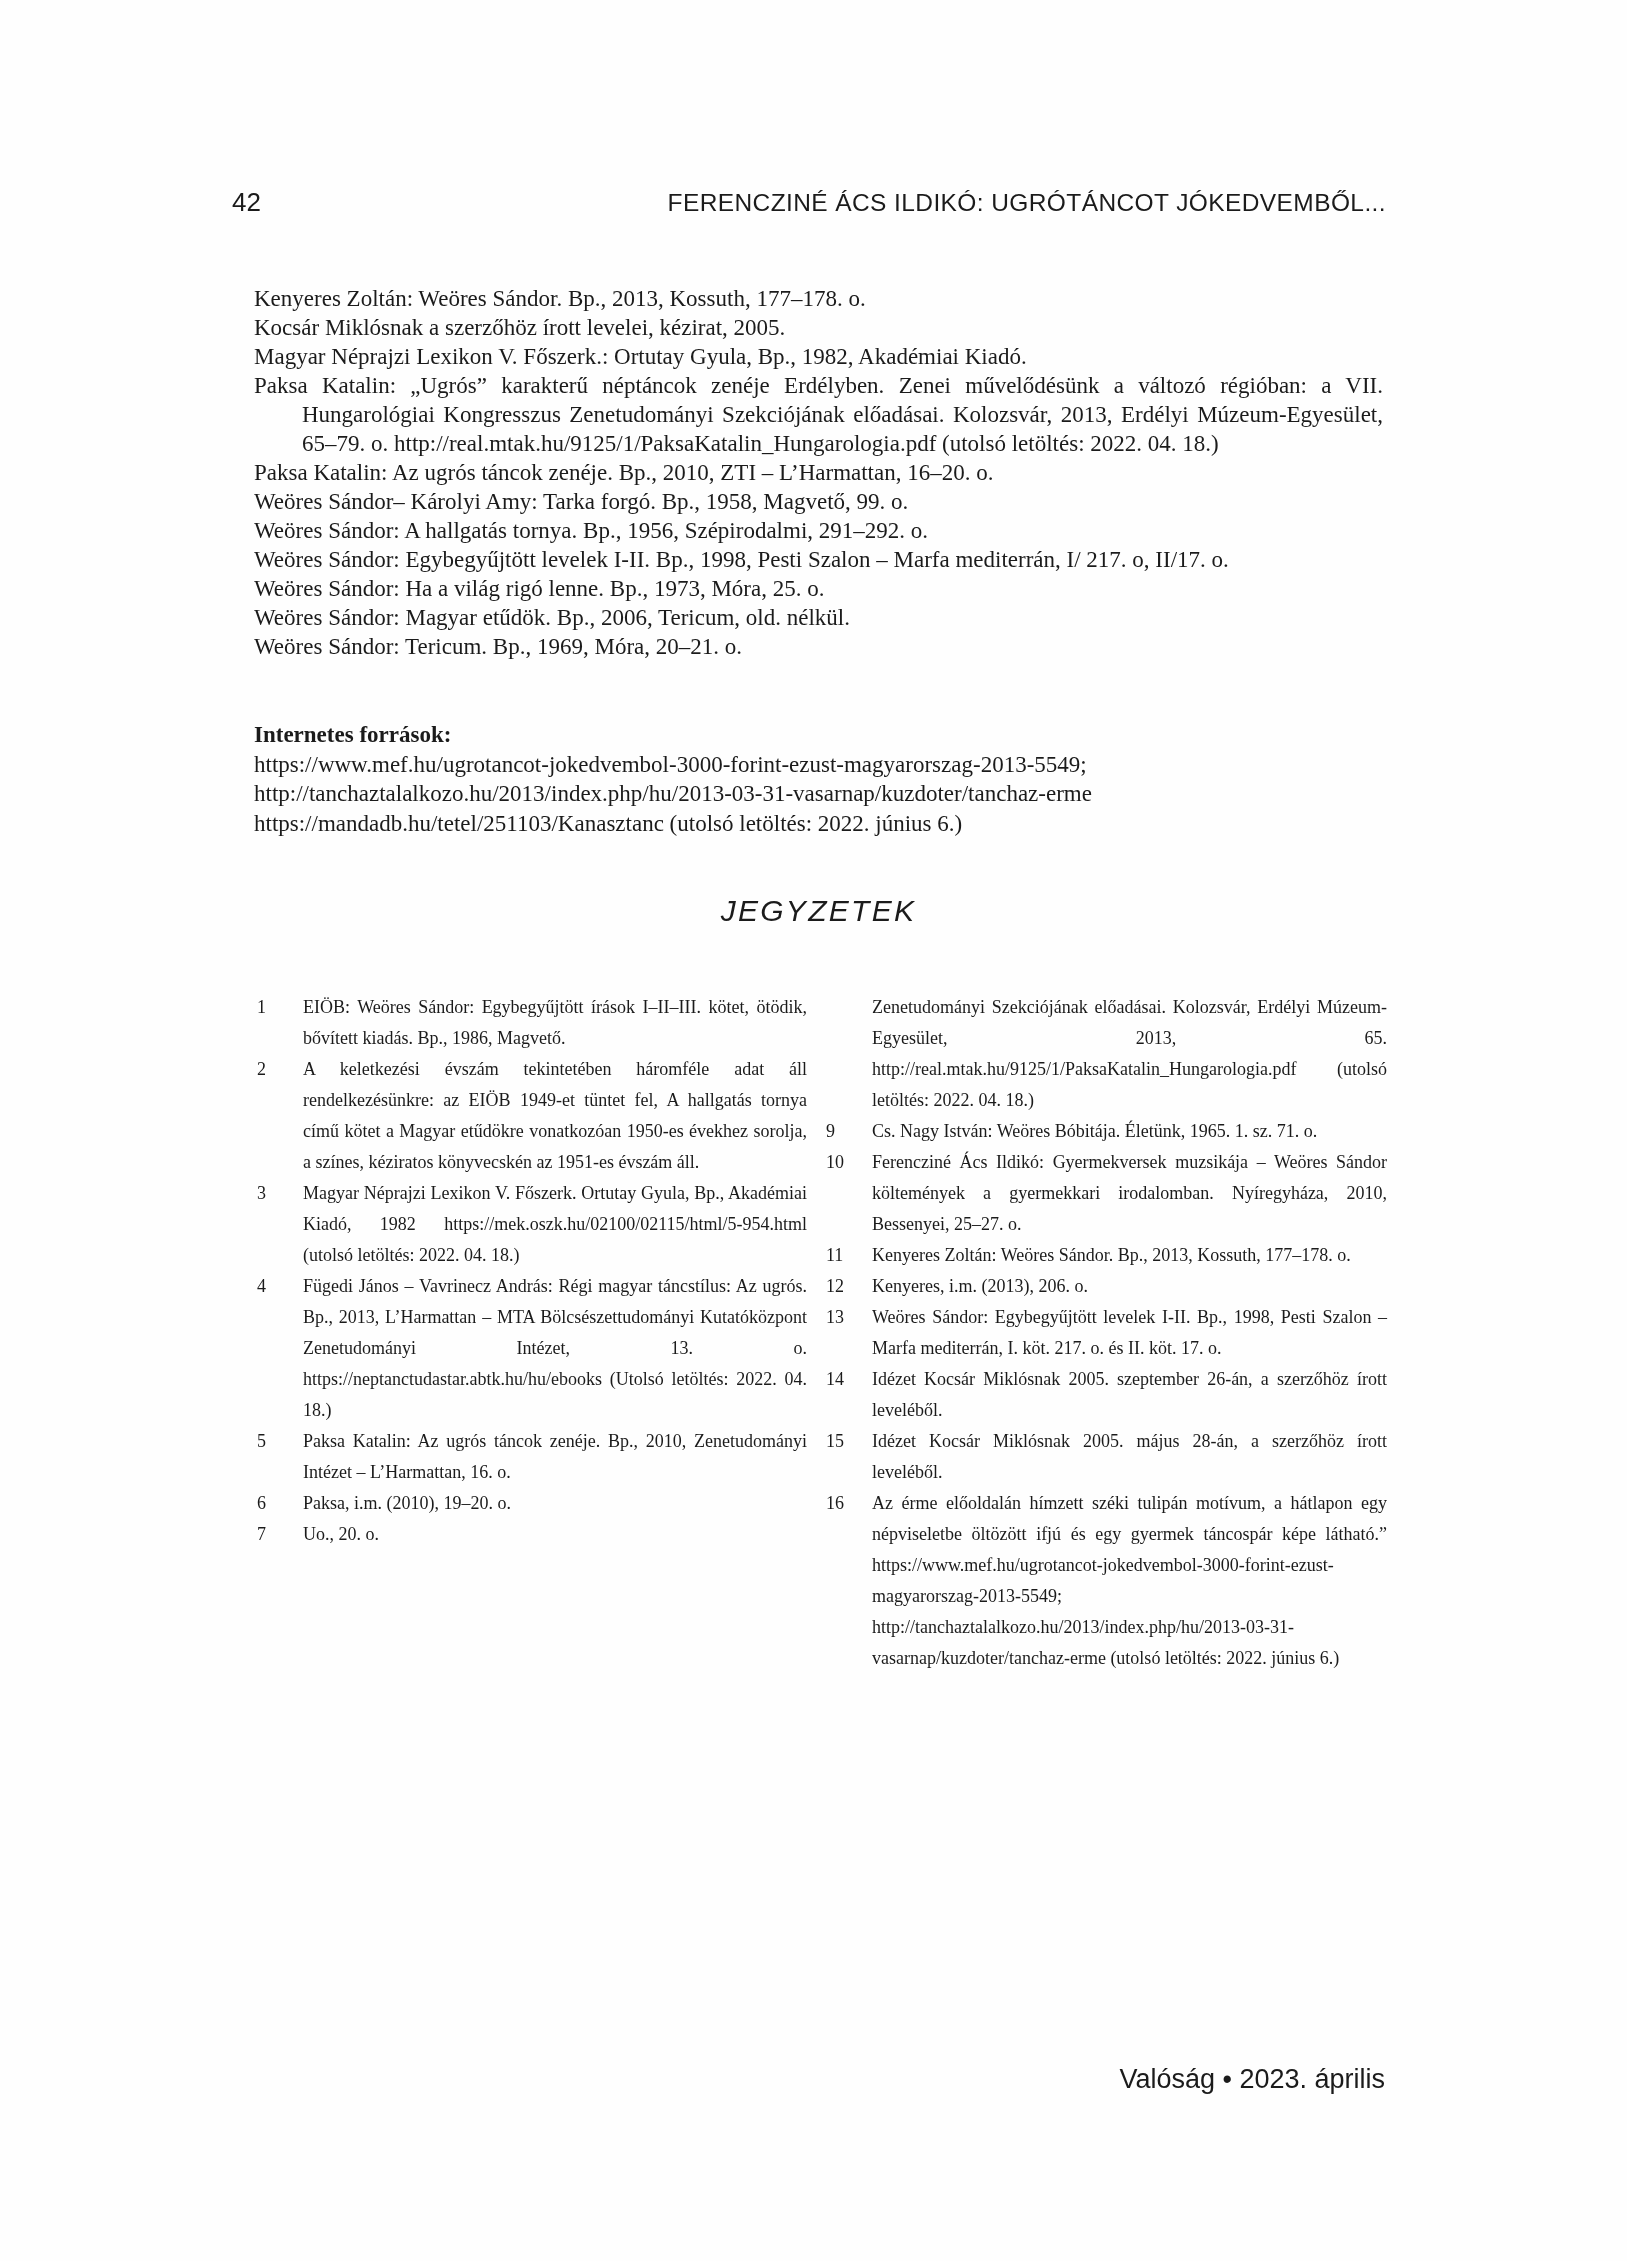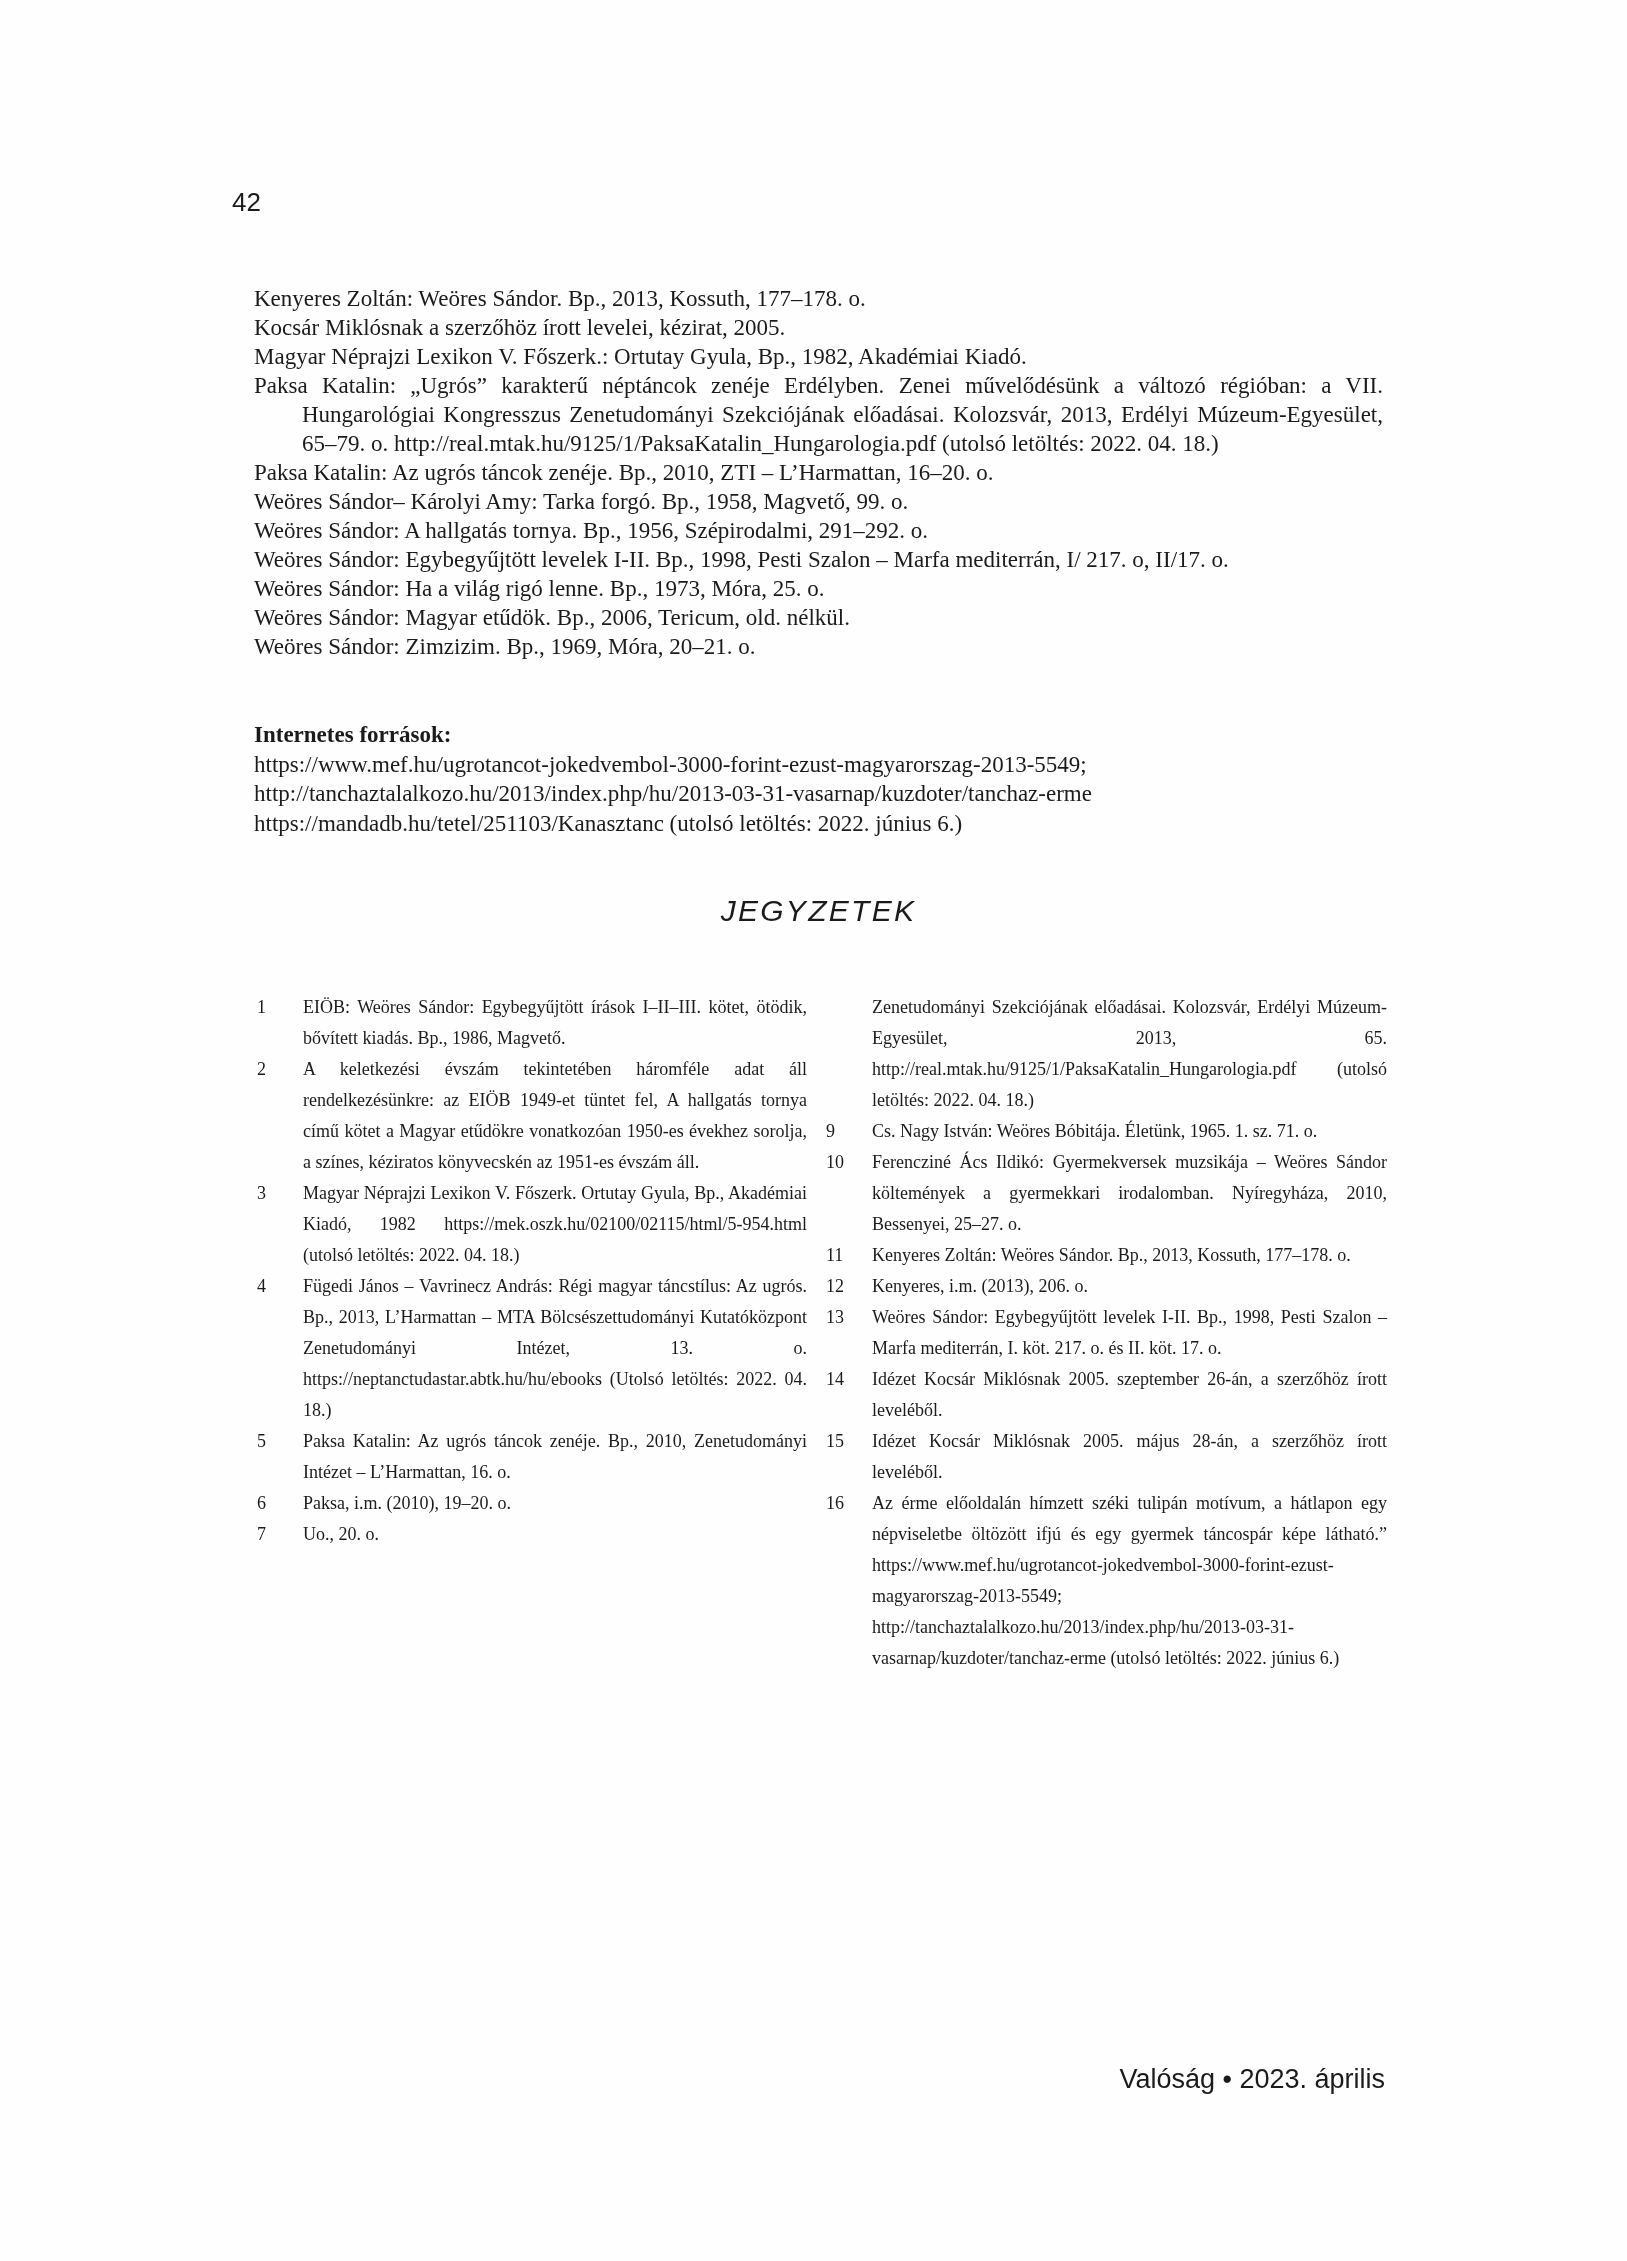--- a/index.html
+++ b/index.html
@@ -61,6 +61,7 @@
 <div class="page">
 
   <span class="header-pageno">42</span>
+  <span class="header-title">FERENCZINÉ ÁCS ILDIKÓ: UGRÓTÁNCOT JÓKEDVEMBŐL...</span>
 
   <section class="bib-block">
 

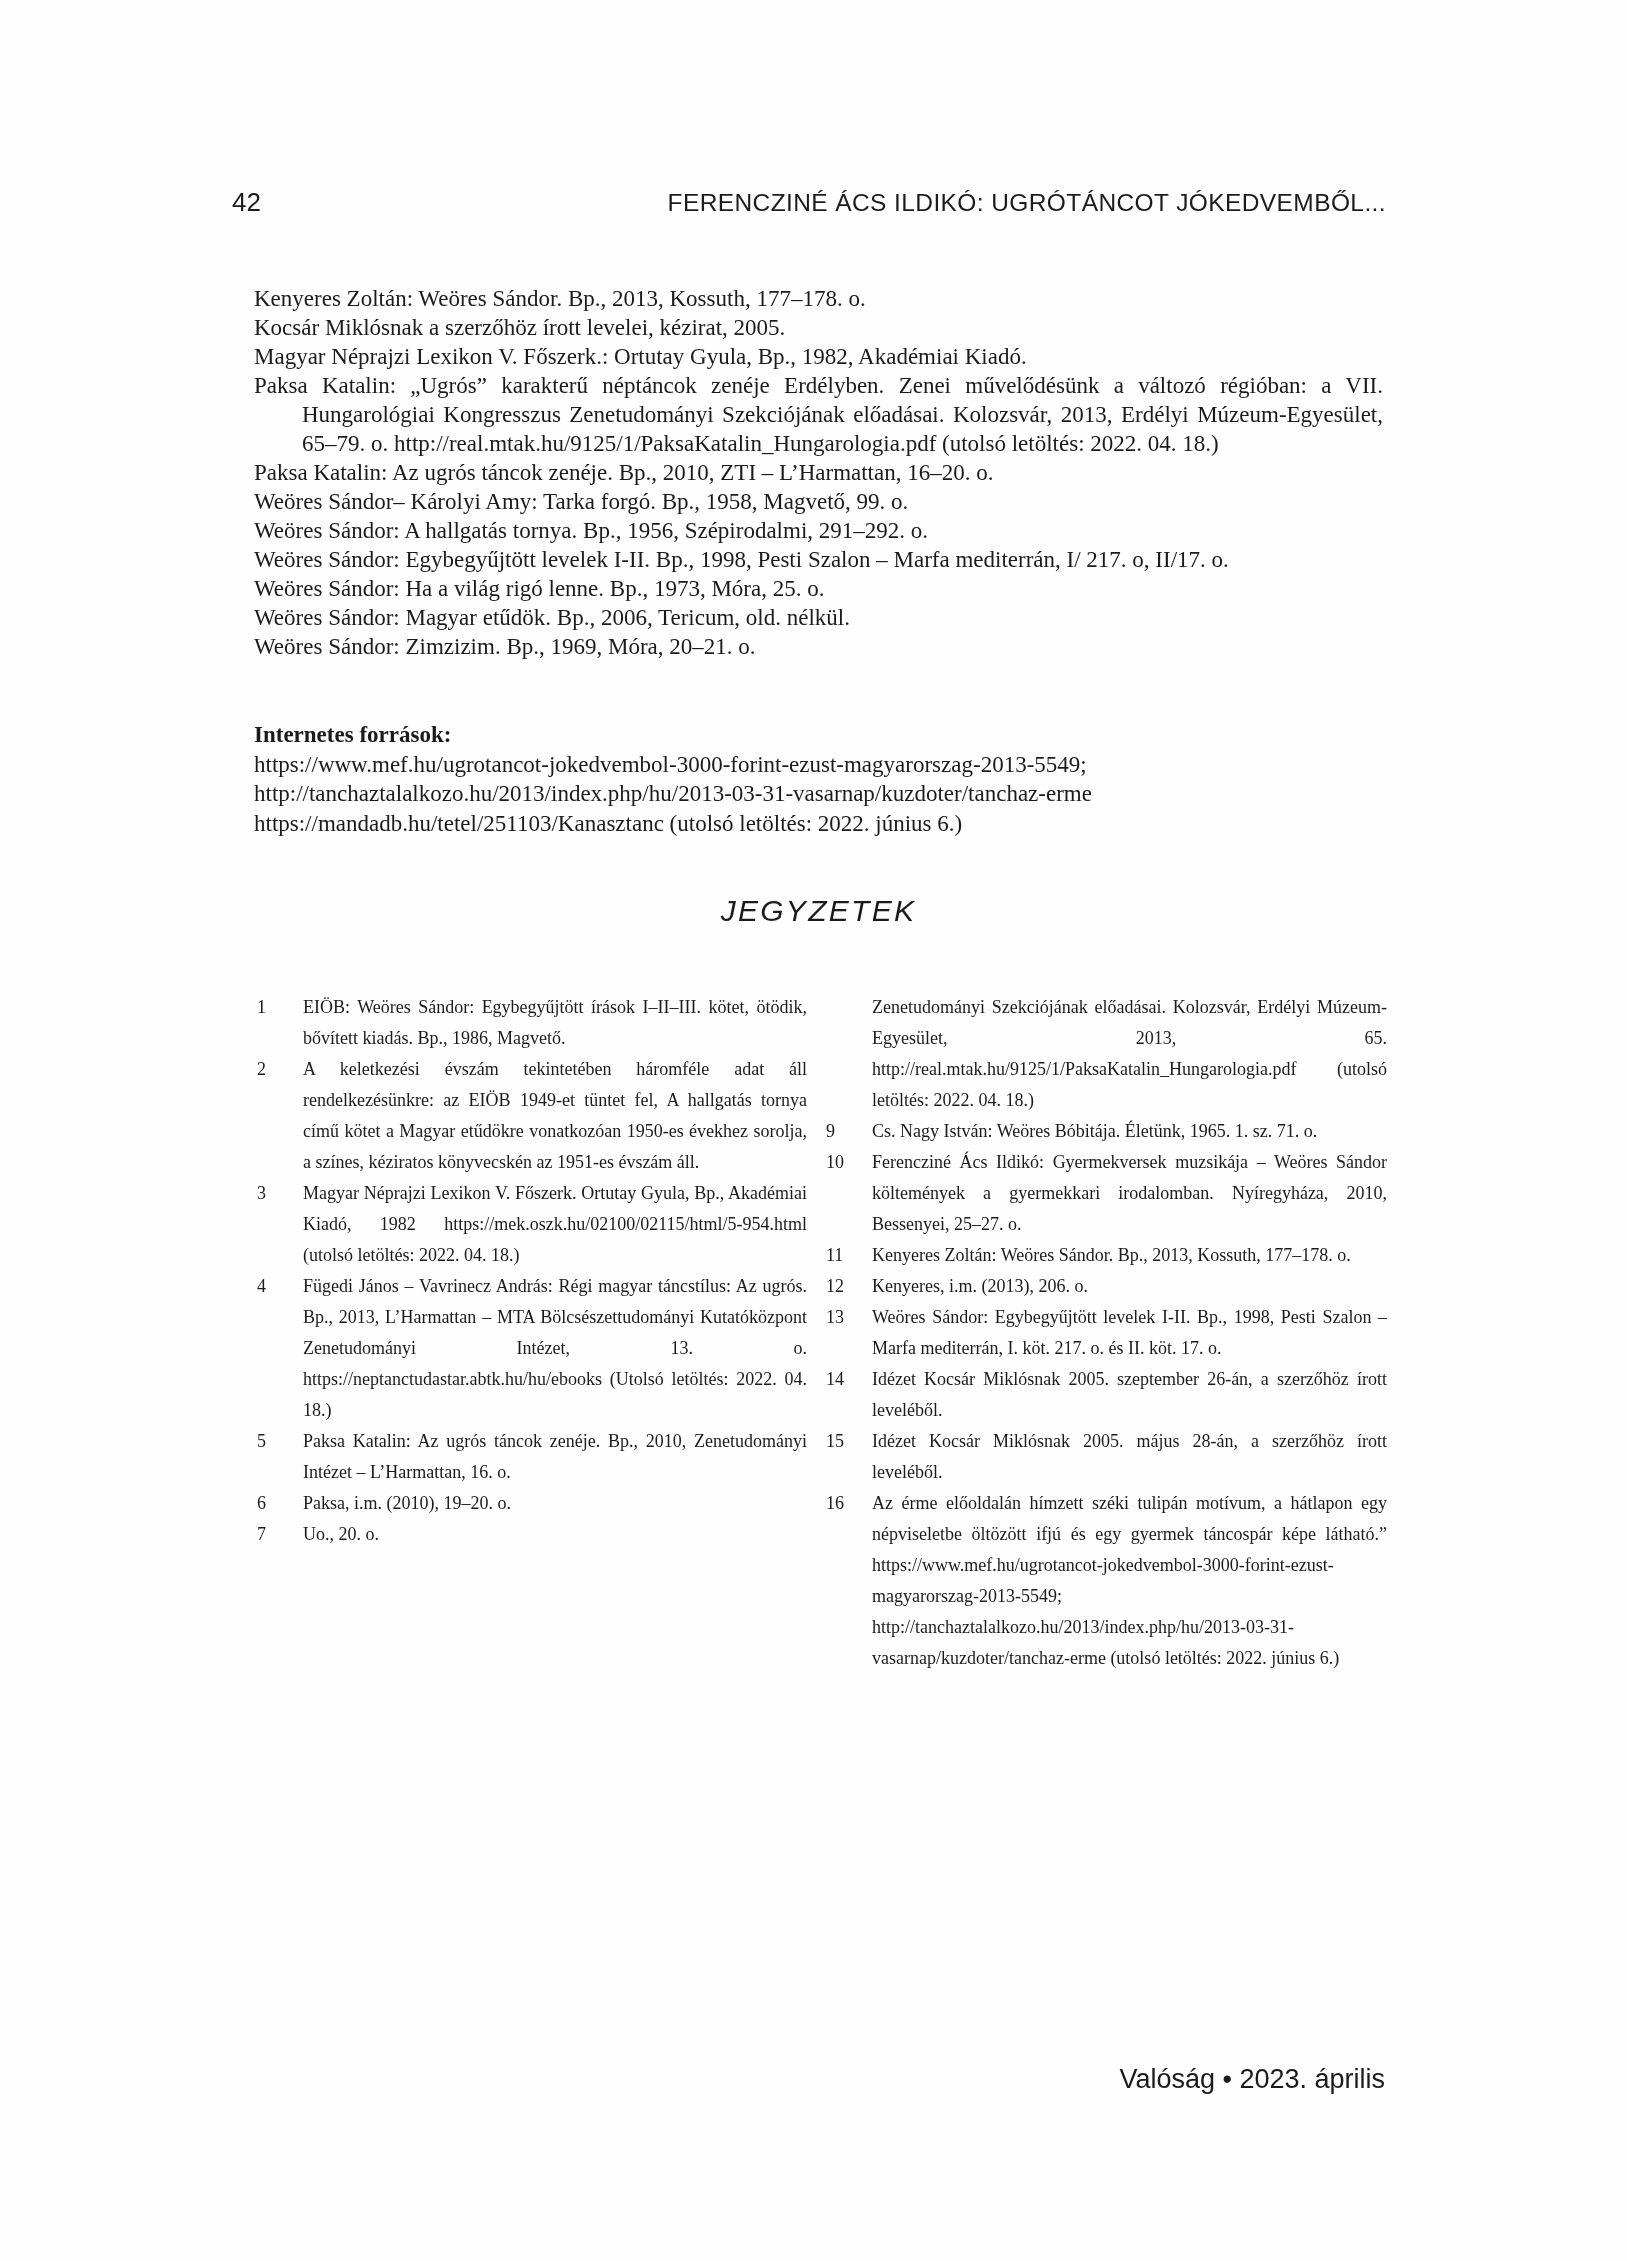--- a/index.html
+++ b/index.html
@@ -86,7 +86,7 @@
 
       <p class="bib-entry"><span>Weöres Sándor: </span><span class="it">Magyar etűdök</span><span>. Bp., 2006, Tericum, old. nélkül.</span></p>
 
-      <p class="bib-entry"><span>Weöres Sándor: </span><span class="it">Zimzizim</span><span>. Bp., 1969, Móra, 20–21. o.</span></p>
+      <p class="bib-entry"><span>Weöres Sándor: </span><span class="it">Tericum</span><span>. Bp., 1969, Móra, 20–21. o.</span></p>
     </section>
 
   <section class="sources-block">

